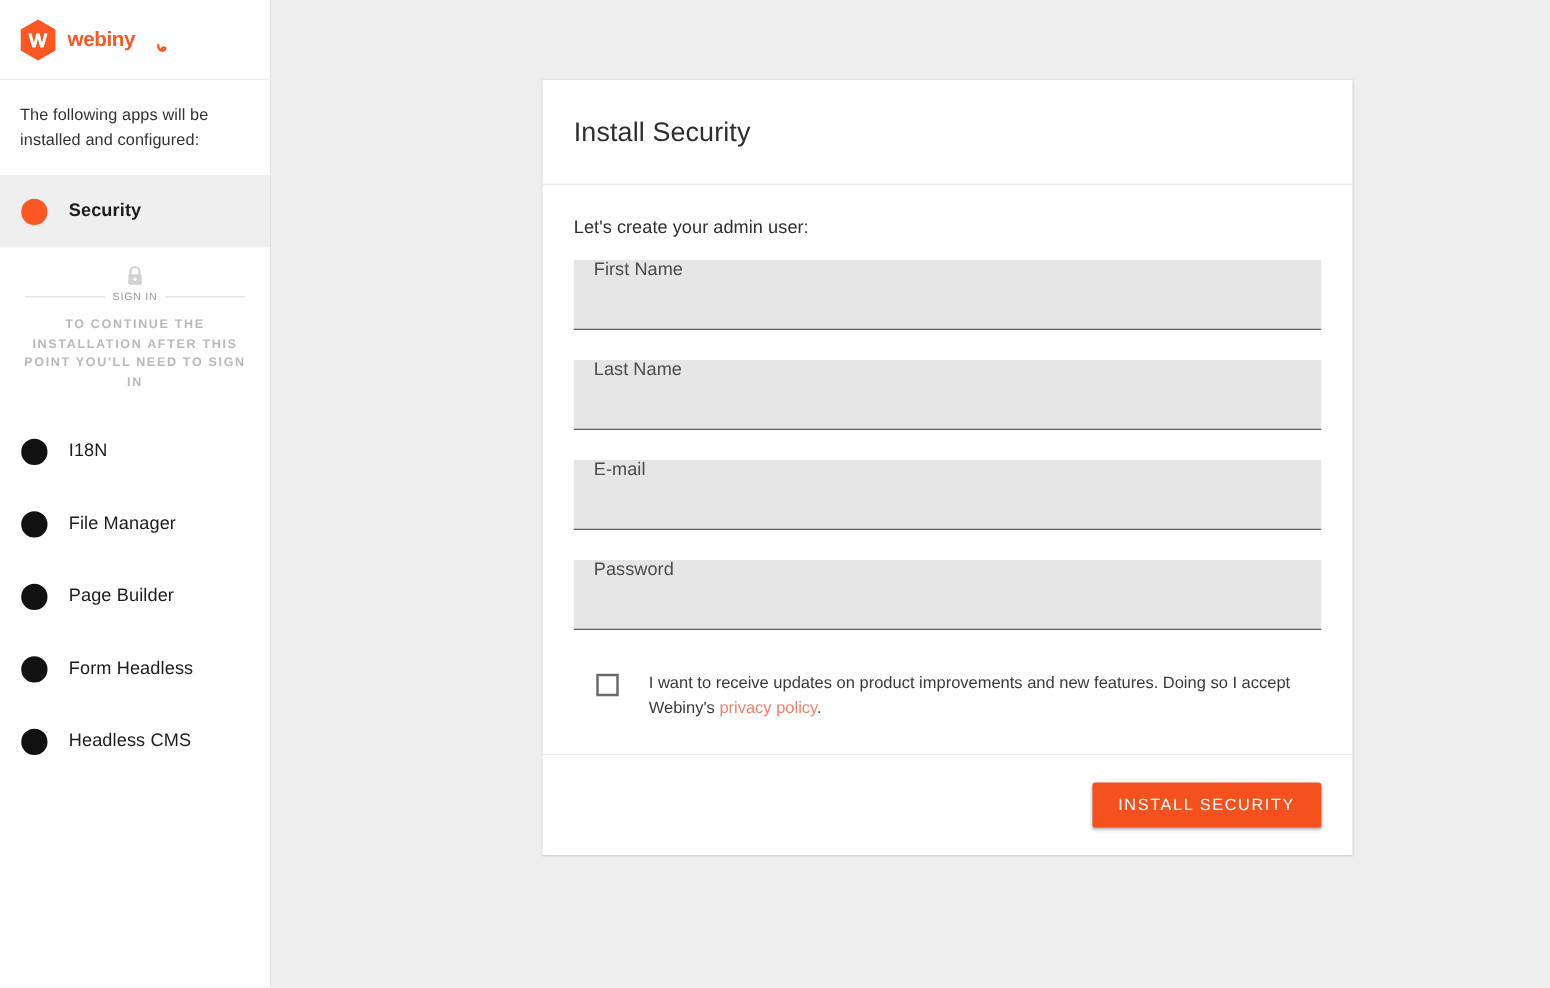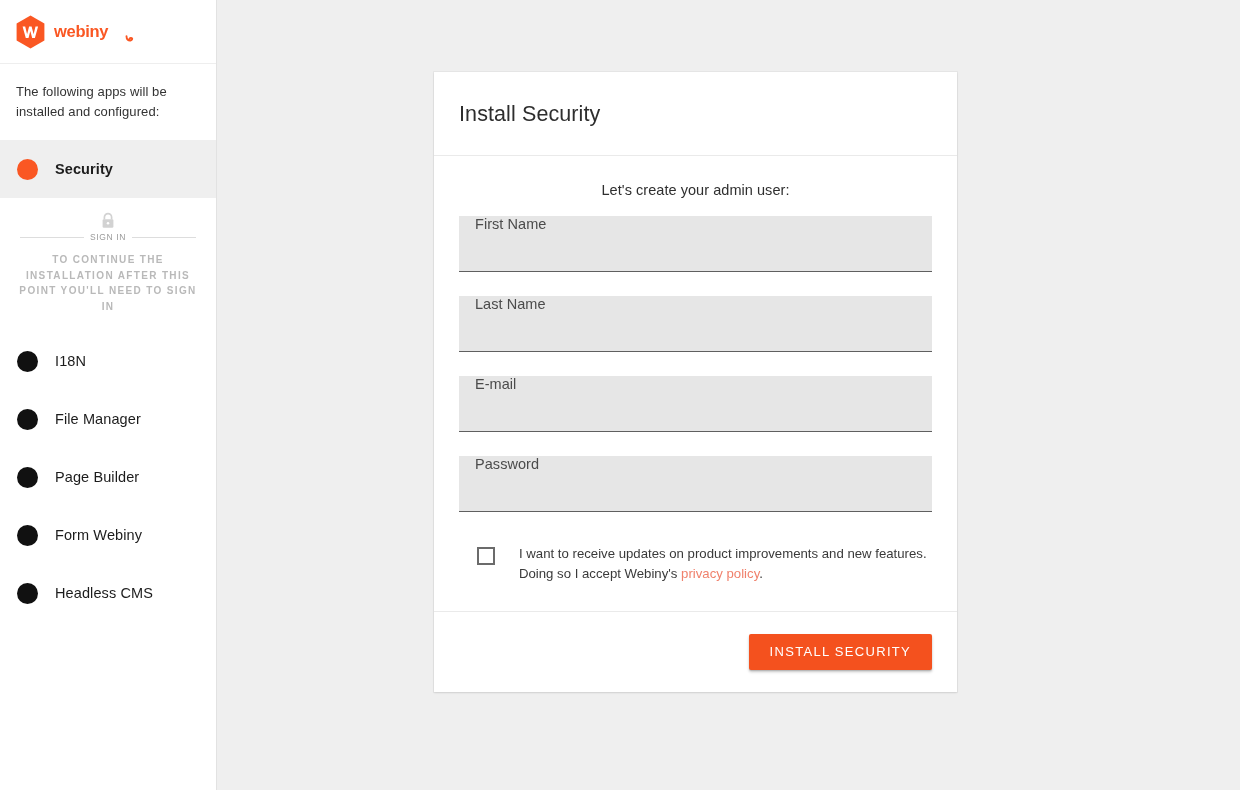--- a/index.html
+++ b/index.html
@@ -143,8 +143,8 @@
   .card {
     position: absolute;
     left: 217px;
-    top: 72px;
-    width: 523px;
+    top: 64px;
+    width: 648px;
     background: #ffffff;
     box-shadow: 0 1px 2px rgba(0,0,0,.10), 0 0 0 1px rgba(0,0,0,.035);
   }

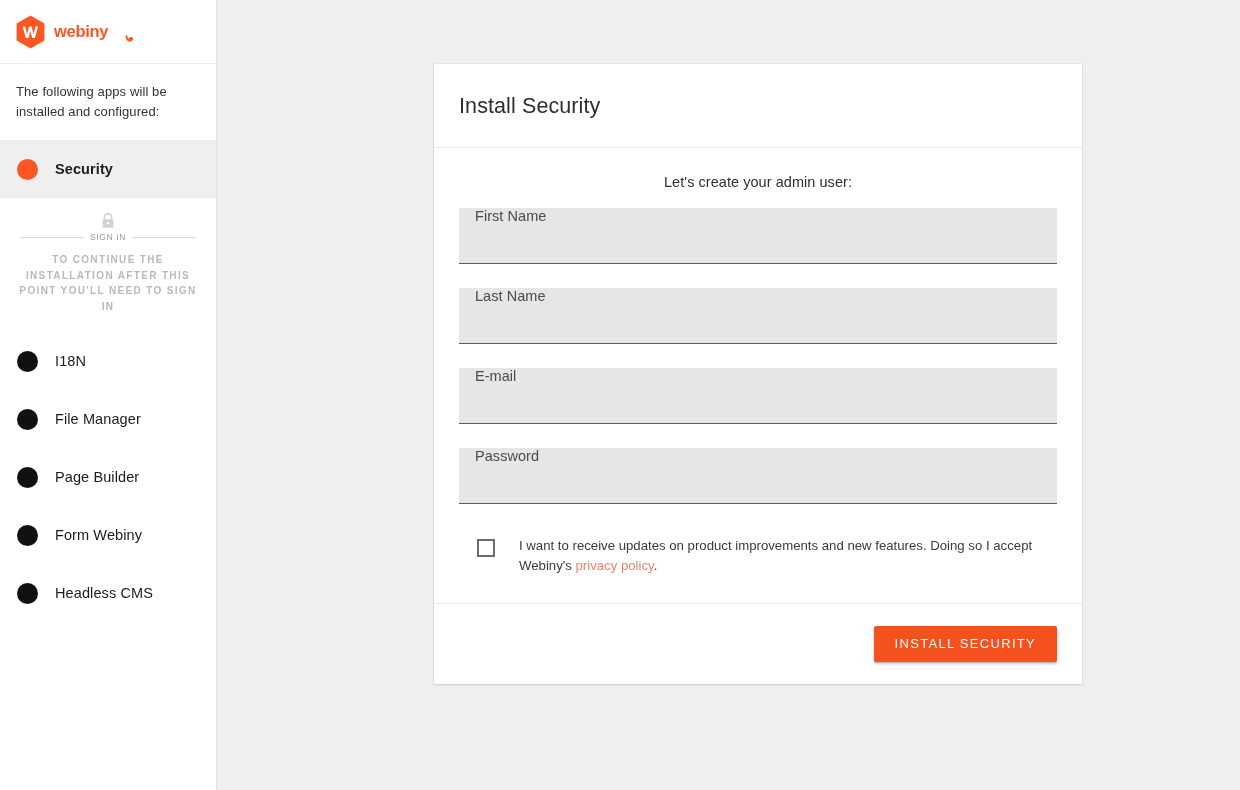--- a/index.html
+++ b/index.html
@@ -169,7 +169,6 @@
     color: #2f2f2f;
     margin-bottom: 18px;
     letter-spacing: .05px;
-    text-align: center;
   }
 
   .field {

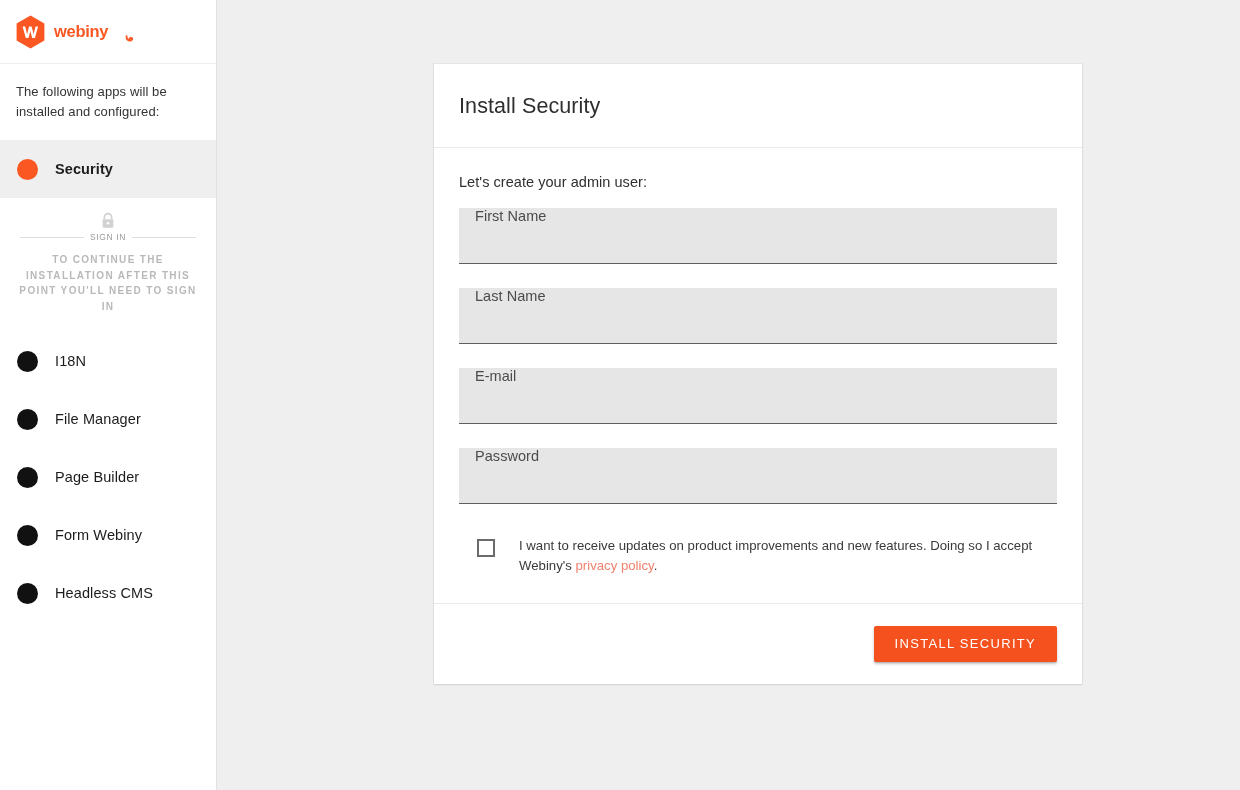--- a/index.html
+++ b/index.html
@@ -297,7 +297,7 @@
       </div>
       <div class="app-row">
         <span class="bullet"></span>
-        <span class="app-label">Form Webiny</span>
+        <span class="app-label">Form Headless</span>
       </div>
       <div class="app-row">
         <span class="bullet"></span>

